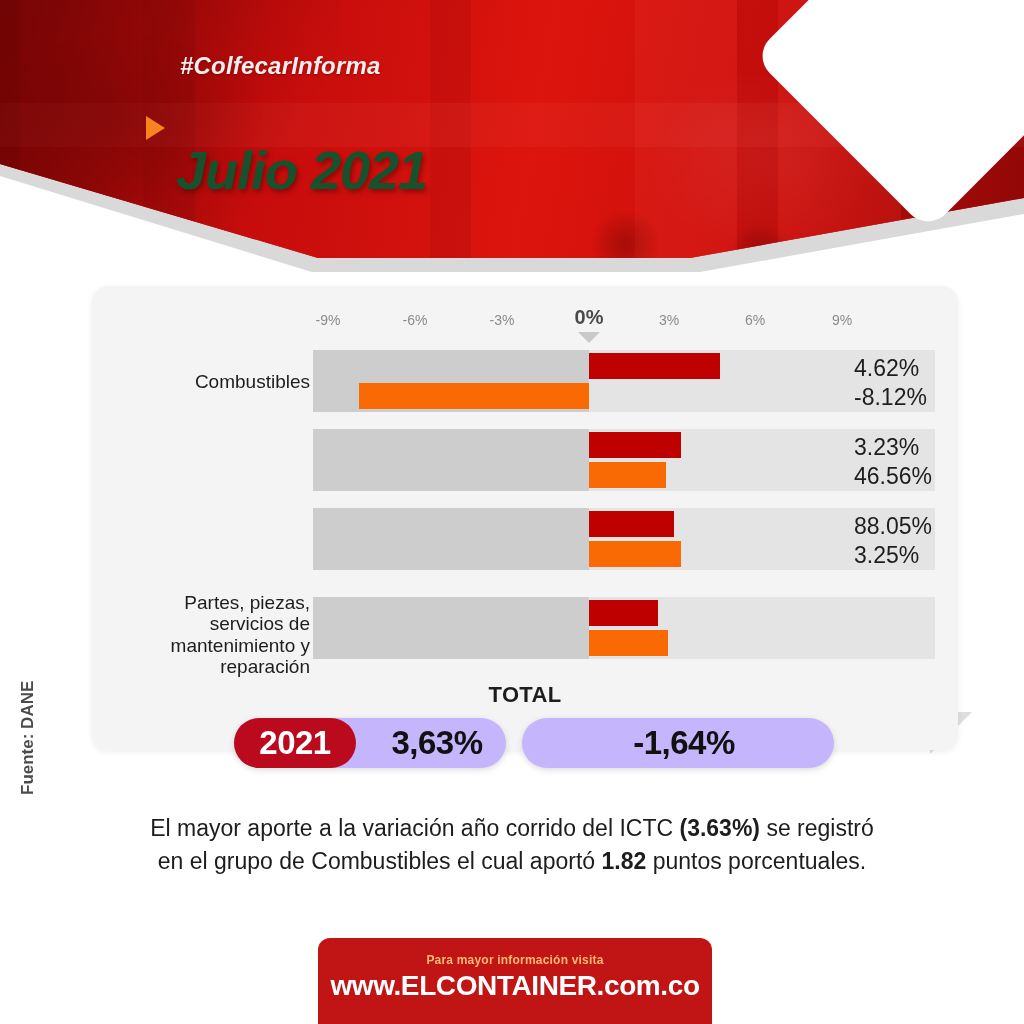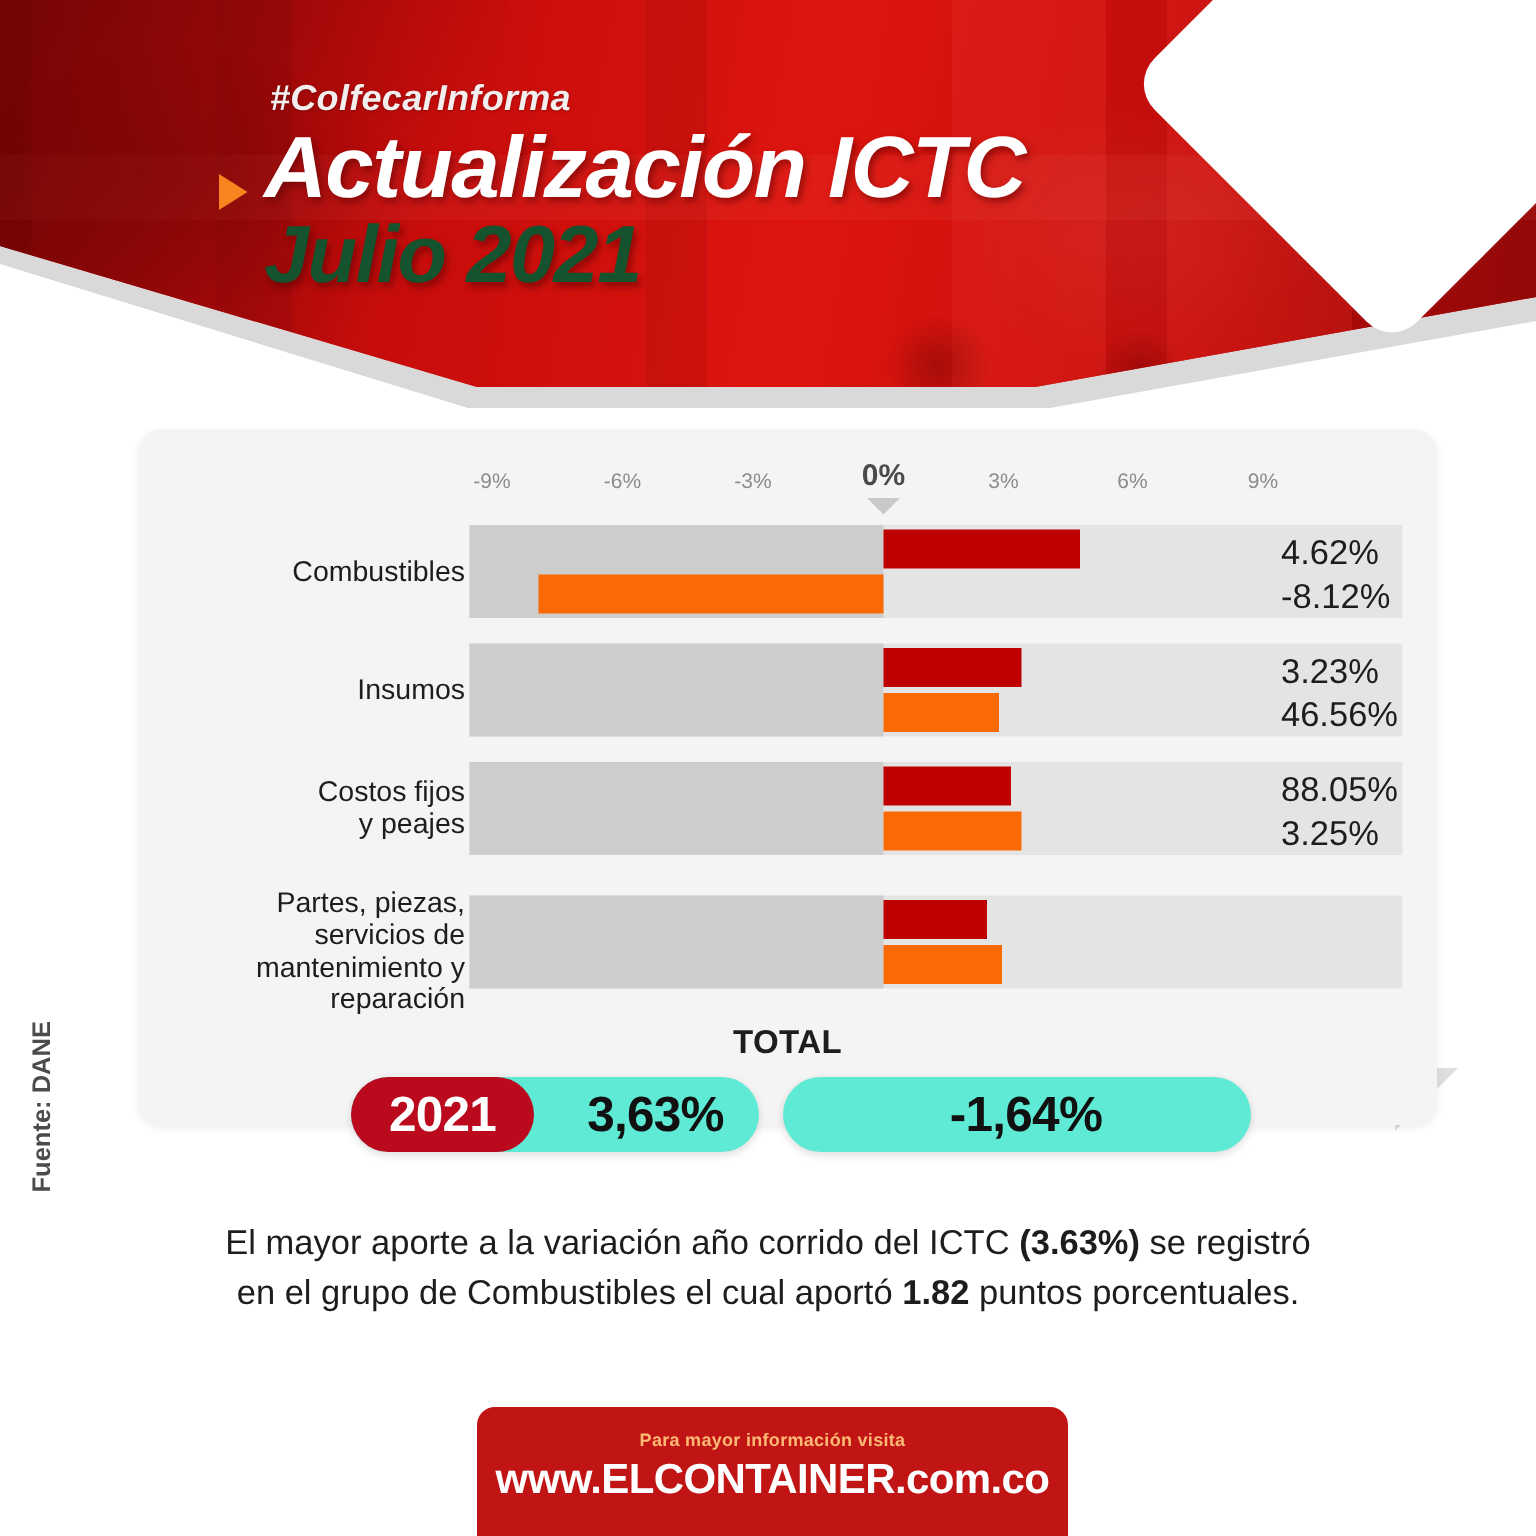--- a/index.html
+++ b/index.html
@@ -226,7 +226,6 @@
 
     <div class="hashtag">#ColfecarInforma</div>
     <div class="title-arrow"></div>
-    <div class="title1">Actualización ICTC</div>
     <div class="title2">Julio 2021</div>
   </div>
 

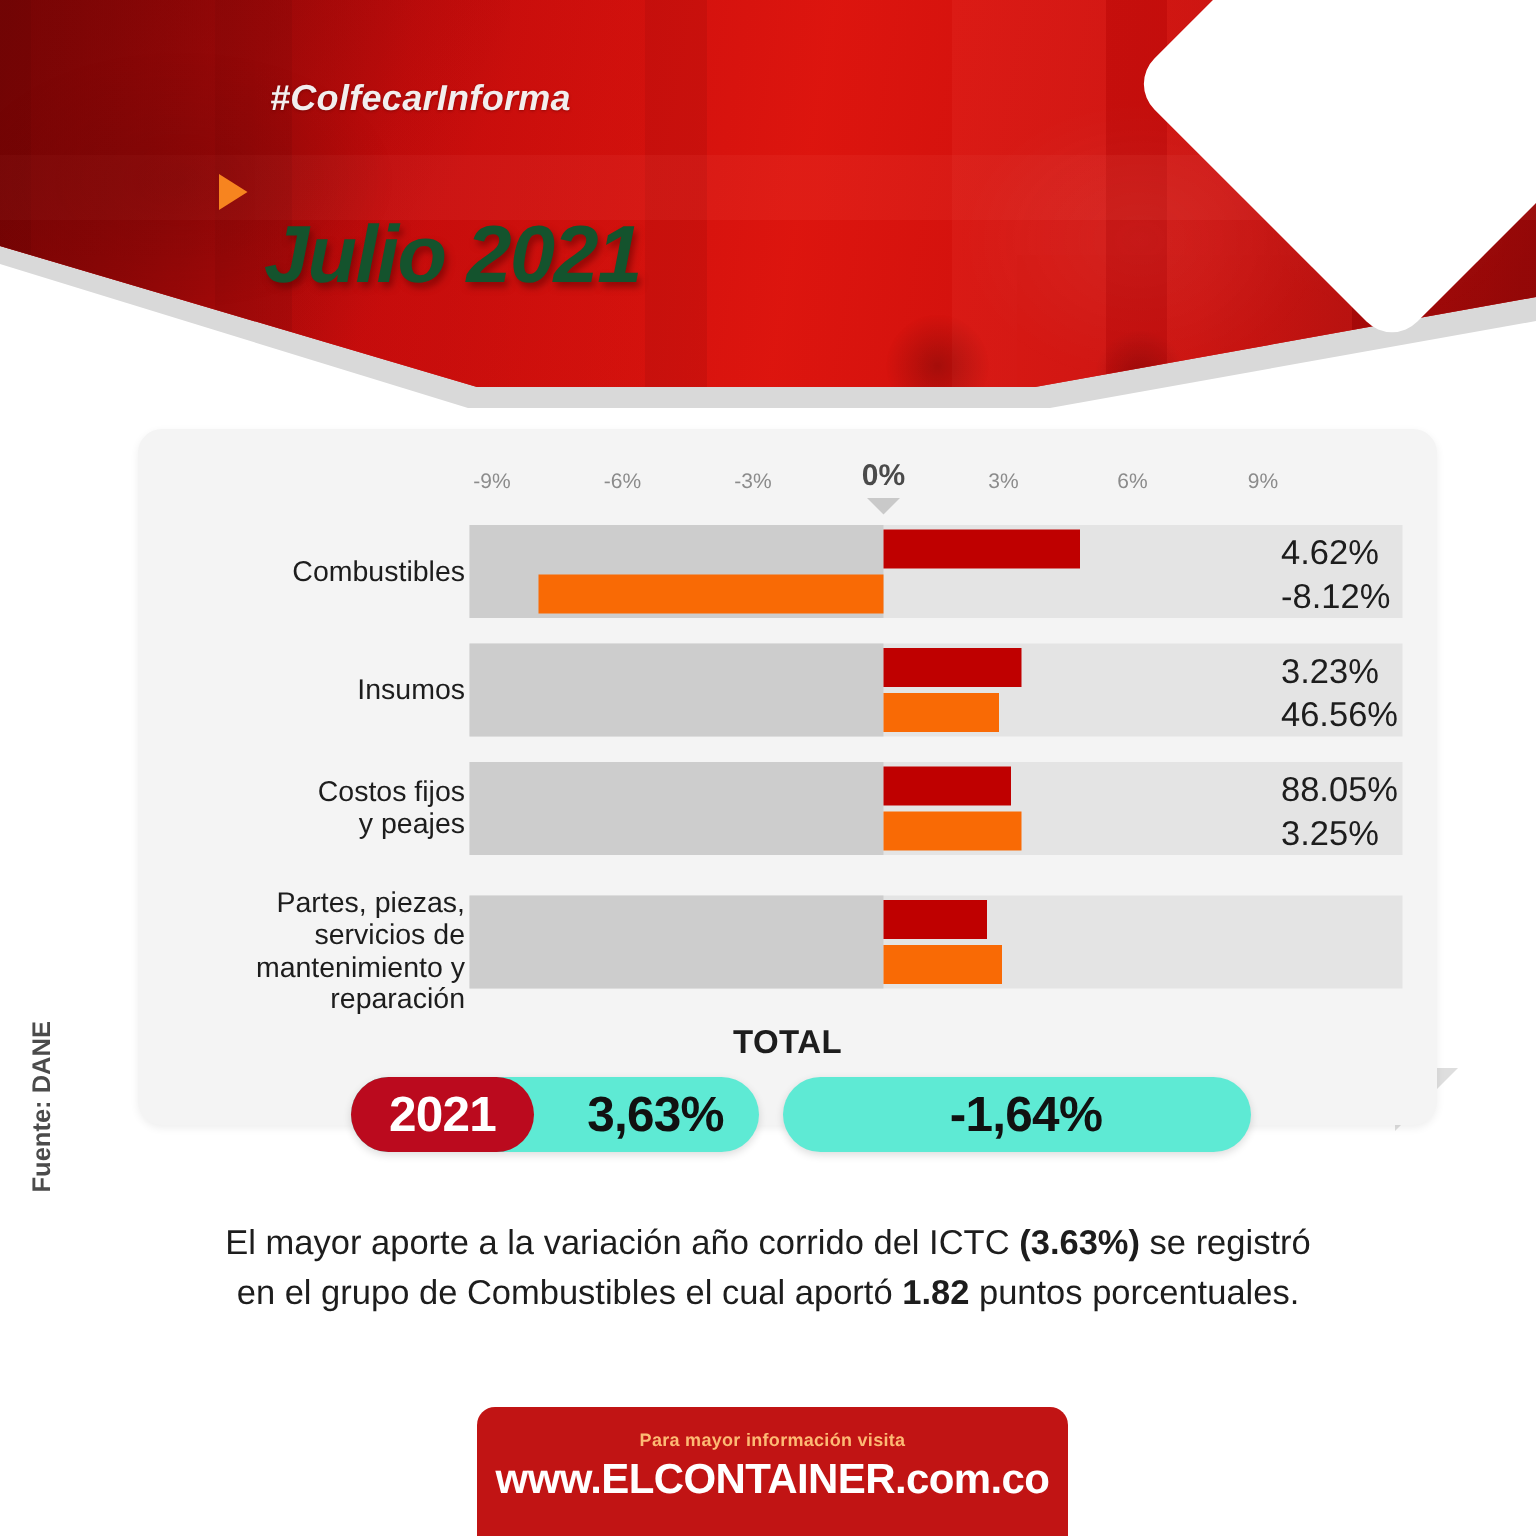--- a/index.html
+++ b/index.html
@@ -269,7 +269,6 @@
         <div class="band-neg" style="left:221px;top:0;width:276px;height:62px"></div>
         <div class="bar red" style="left:497px;top:3px;width:92px"></div>
         <div class="bar orange" style="left:497px;top:33px;width:77px"></div>
-        <div class="row-label" style="top:21px">Insumos</div>
         <div class="row-values" style="left:762px;top:4px">
           <div>3.23%</div>
           <div>46.56%</div>

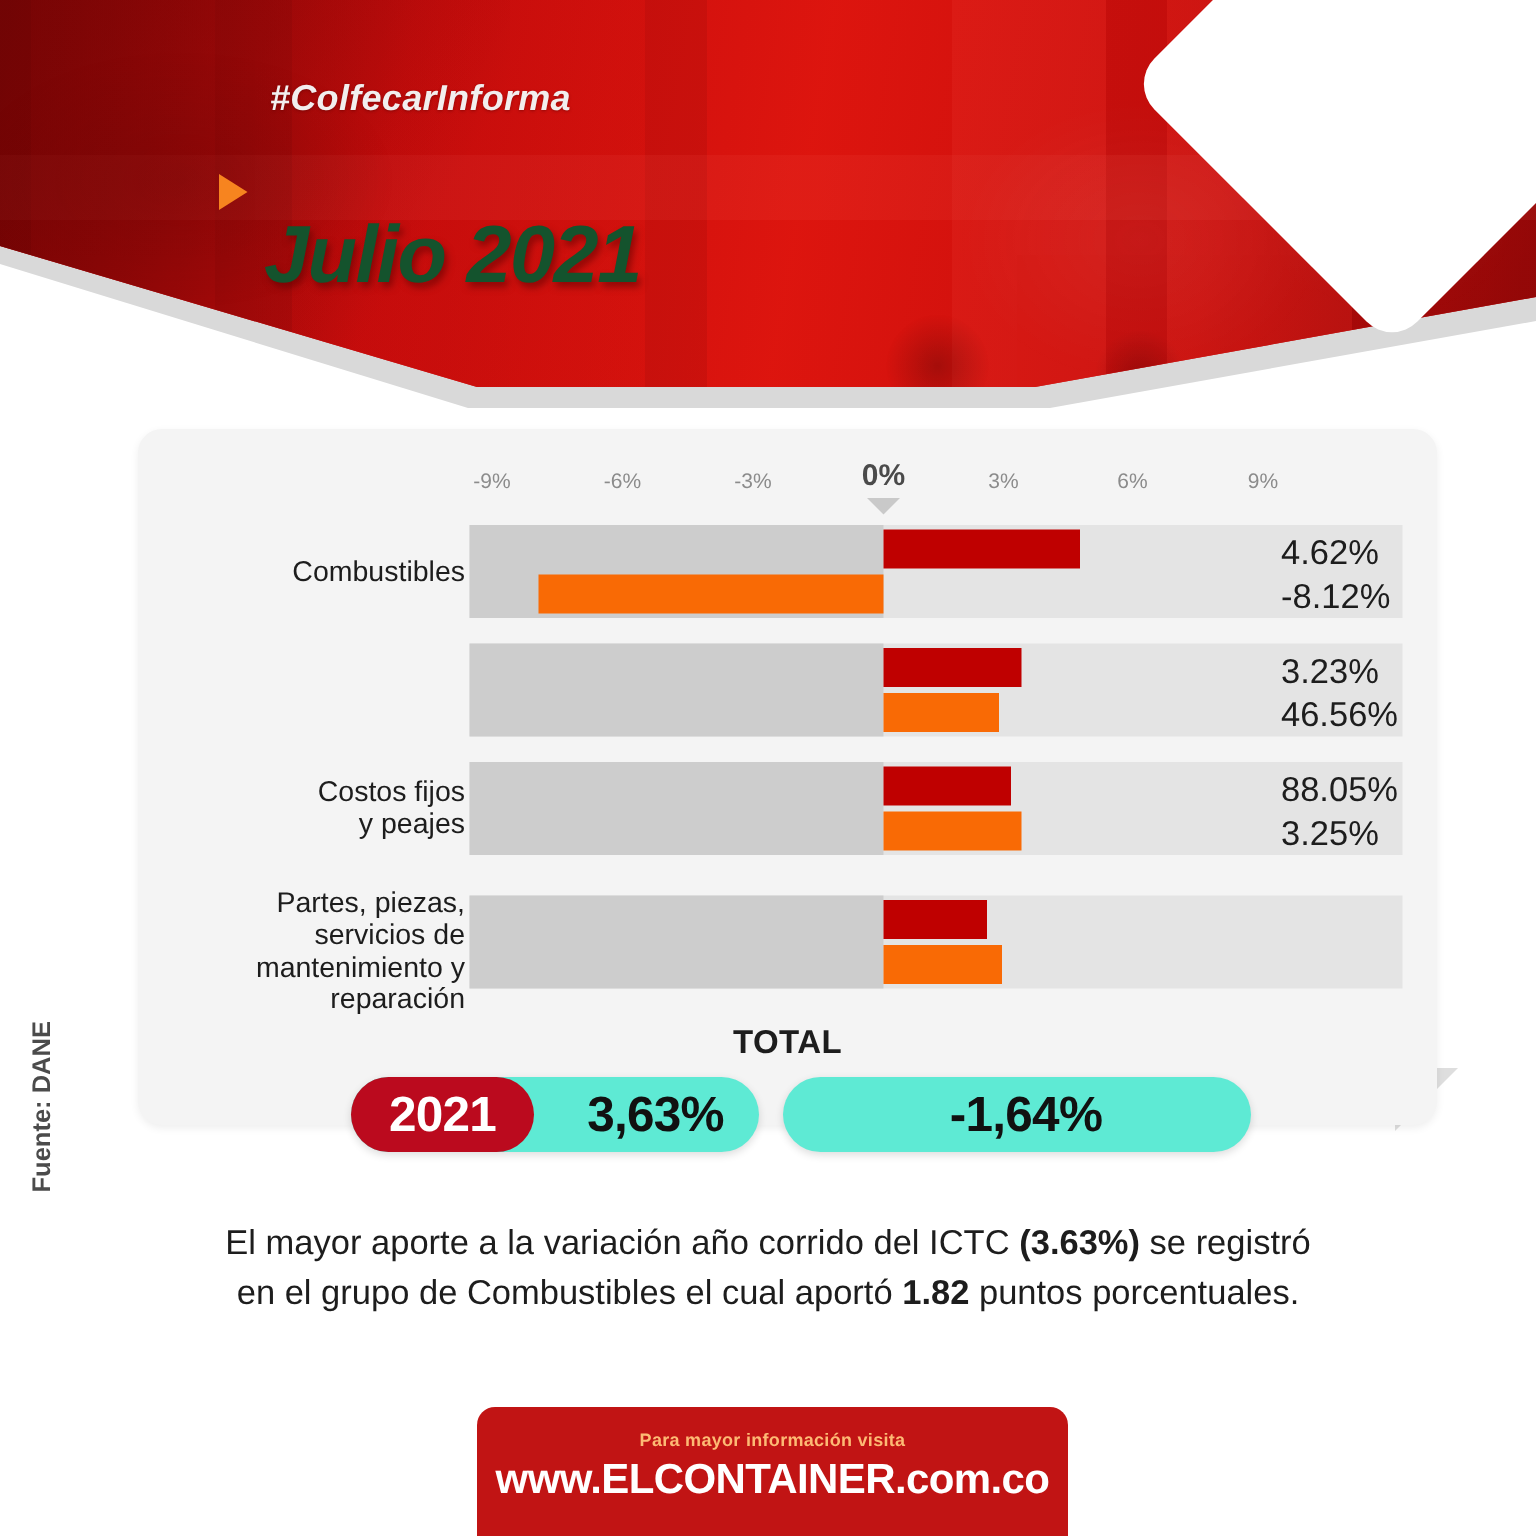--- a/index.html
+++ b/index.html
@@ -280,8 +280,6 @@
         <div class="band-neg" style="left:221px;top:0;width:276px;height:62px"></div>
         <div class="bar red" style="left:497px;top:3px;width:85px"></div>
         <div class="bar orange" style="left:497px;top:33px;width:92px"></div>
-        <div class="row-label" style="top:10px;white-space:pre-line">Costos fijos
-y peajes</div>
         <div class="row-values" style="left:762px;top:4px">
           <div>88.05%</div>
           <div>3.25%</div>

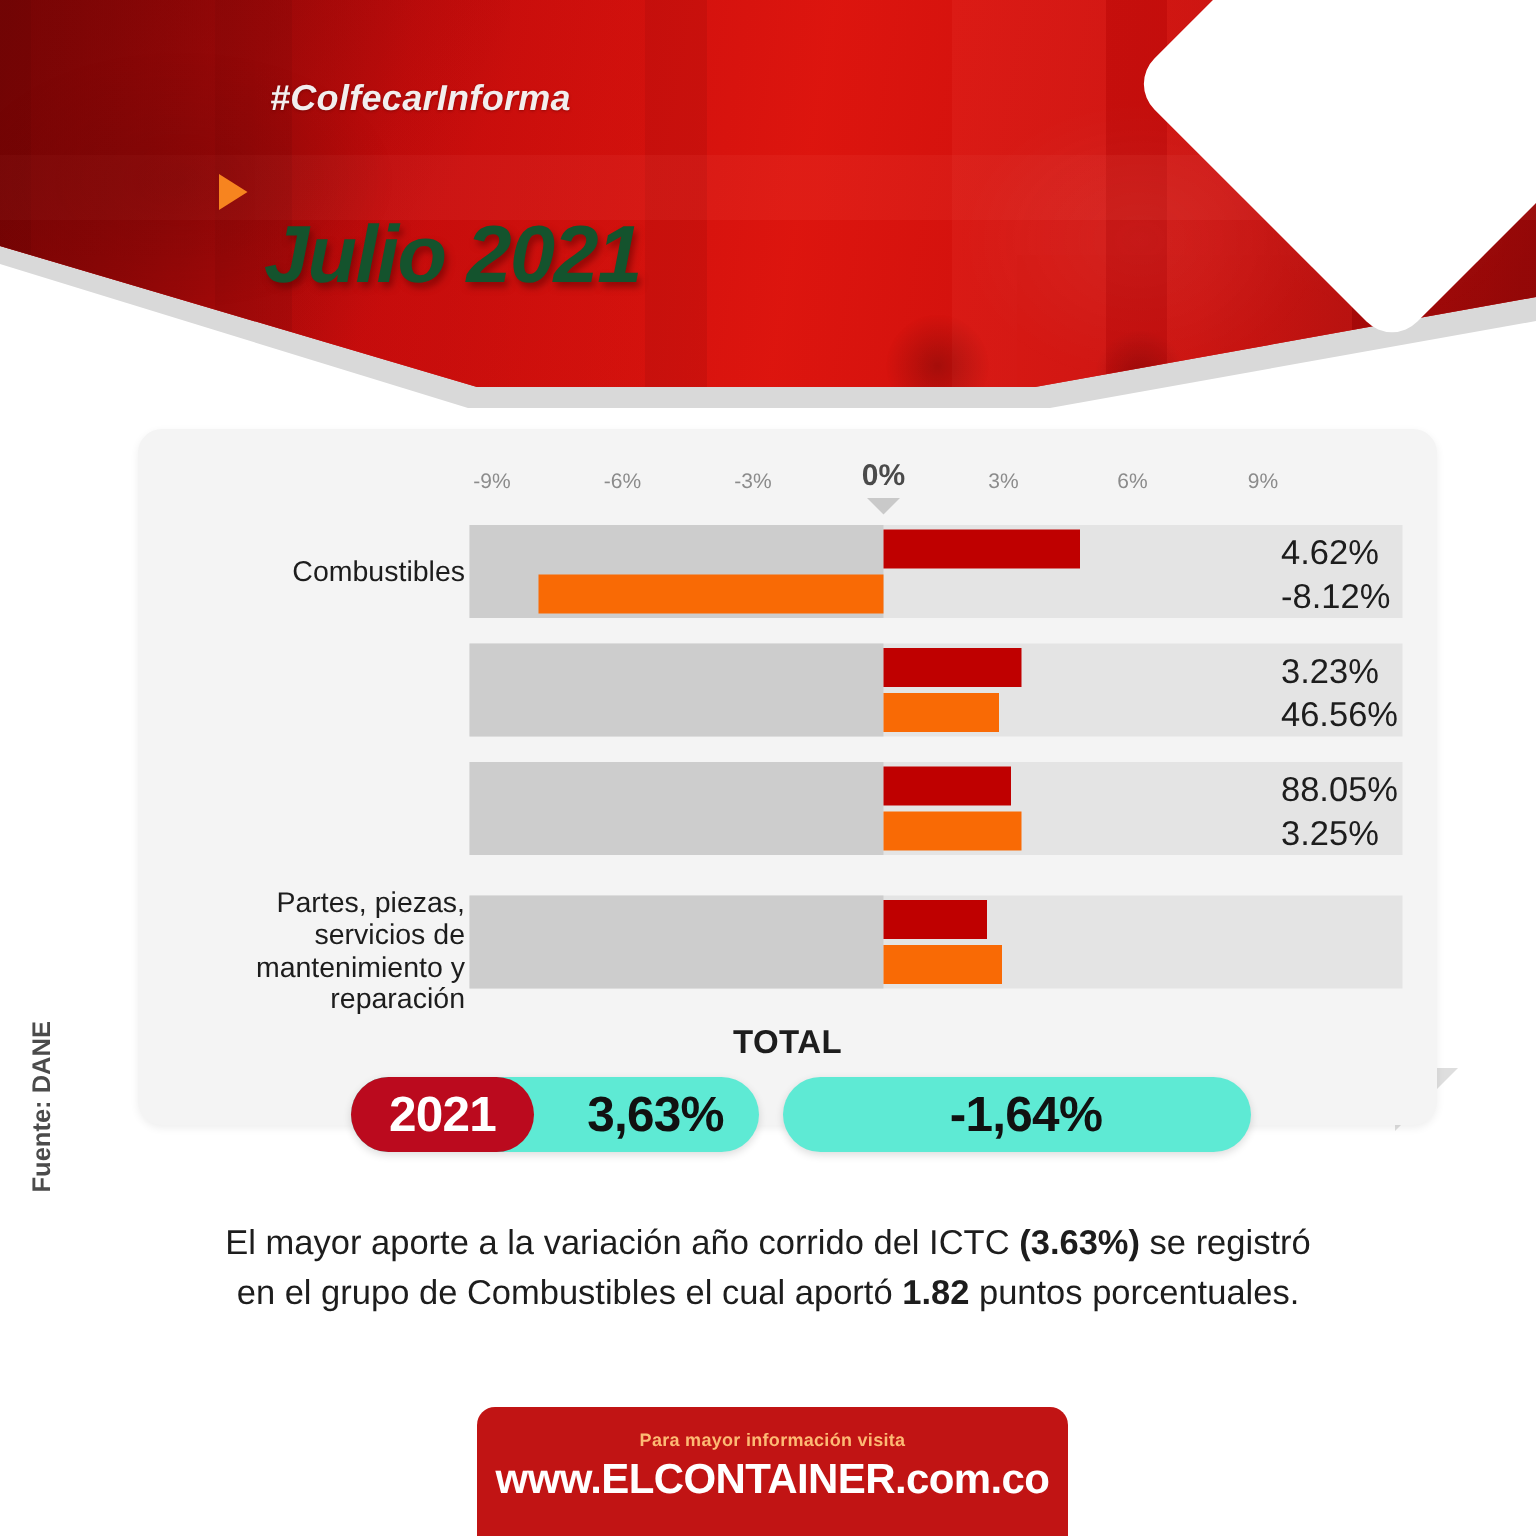--- a/index.html
+++ b/index.html
@@ -172,7 +172,7 @@
   
   .pill{
     position:absolute;height:50px;border-radius:25px;
-    background:#5eead4;
+    background:#c4b5fd;
     box-shadow:0 2px 6px rgba(0,0,0,.14);
     display:flex;align-items:center;
   }

